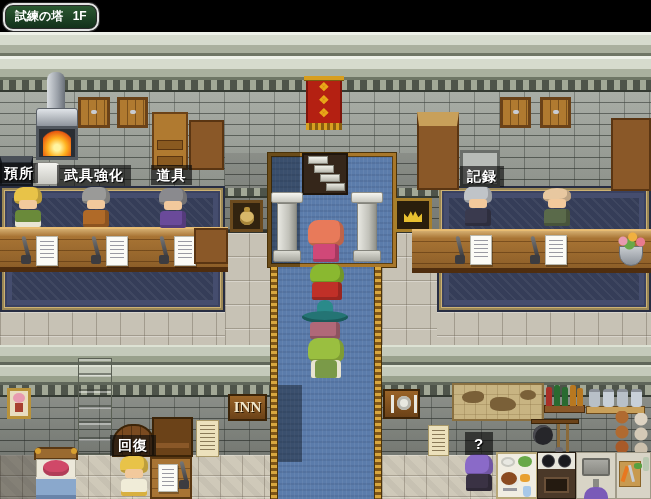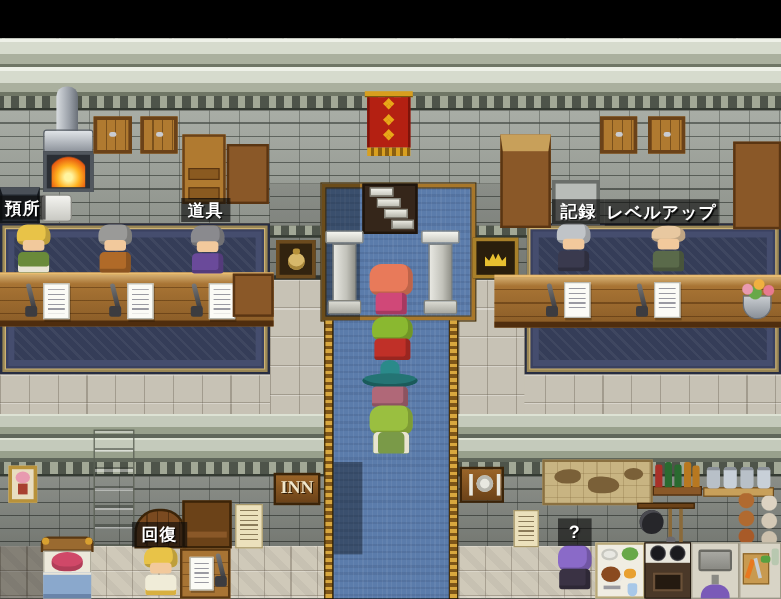--- a/index.html
+++ b/index.html
@@ -462,6 +462,10 @@
   <div class="glabel" style="left:110px;top:435px;width:46px;height:21px">回復</div>
   <div class="glabel" style="left:465px;top:432px;width:28px;height:23px;line-height:23px;font-size:15px">?</div>
 
+  <div id="maplabel">
+    <span style="position:static">試練の塔</span>
+    <span style="position:static;margin-left:6px">1F</span>
+  </div>
 </div>
 
 </body></html>

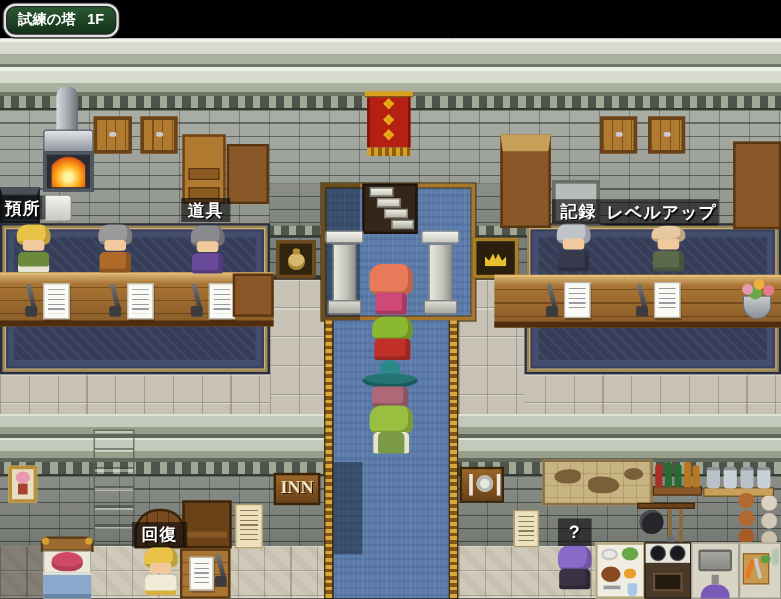--- a/index.html
+++ b/index.html
@@ -456,6 +456,7 @@
   </div>
 
   <div class="glabel" style="left:0;top:163px;width:38px;height:20px">預所</div>
+  <div class="glabel" style="left:57px;top:165px;width:74px;height:21px">武具強化</div>
   <div class="glabel" style="left:151px;top:165px;width:41px;height:20px">道具</div>
   <div class="glabel" style="left:460px;top:166px;width:44px;height:21px">記録</div>
   <div class="glabel" style="left:504px;top:166px;width:95px;height:22px;line-height:22px">レベルアップ</div>

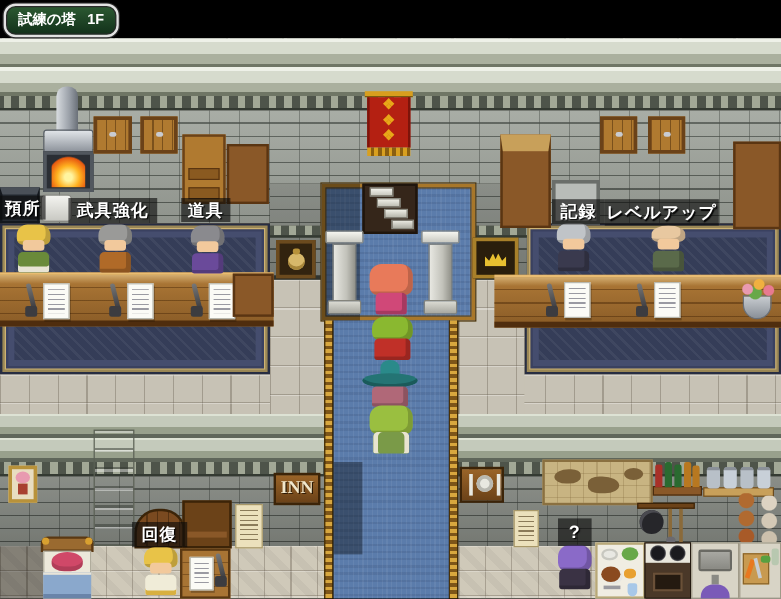--- a/index.html
+++ b/index.html
@@ -459,7 +459,6 @@
   <div class="glabel" style="left:57px;top:165px;width:74px;height:21px">武具強化</div>
   <div class="glabel" style="left:151px;top:165px;width:41px;height:20px">道具</div>
   <div class="glabel" style="left:460px;top:166px;width:44px;height:21px">記録</div>
-  <div class="glabel" style="left:504px;top:166px;width:95px;height:22px;line-height:22px">レベルアップ</div>
   <div class="glabel" style="left:110px;top:435px;width:46px;height:21px">回復</div>
   <div class="glabel" style="left:465px;top:432px;width:28px;height:23px;line-height:23px;font-size:15px">?</div>
 

